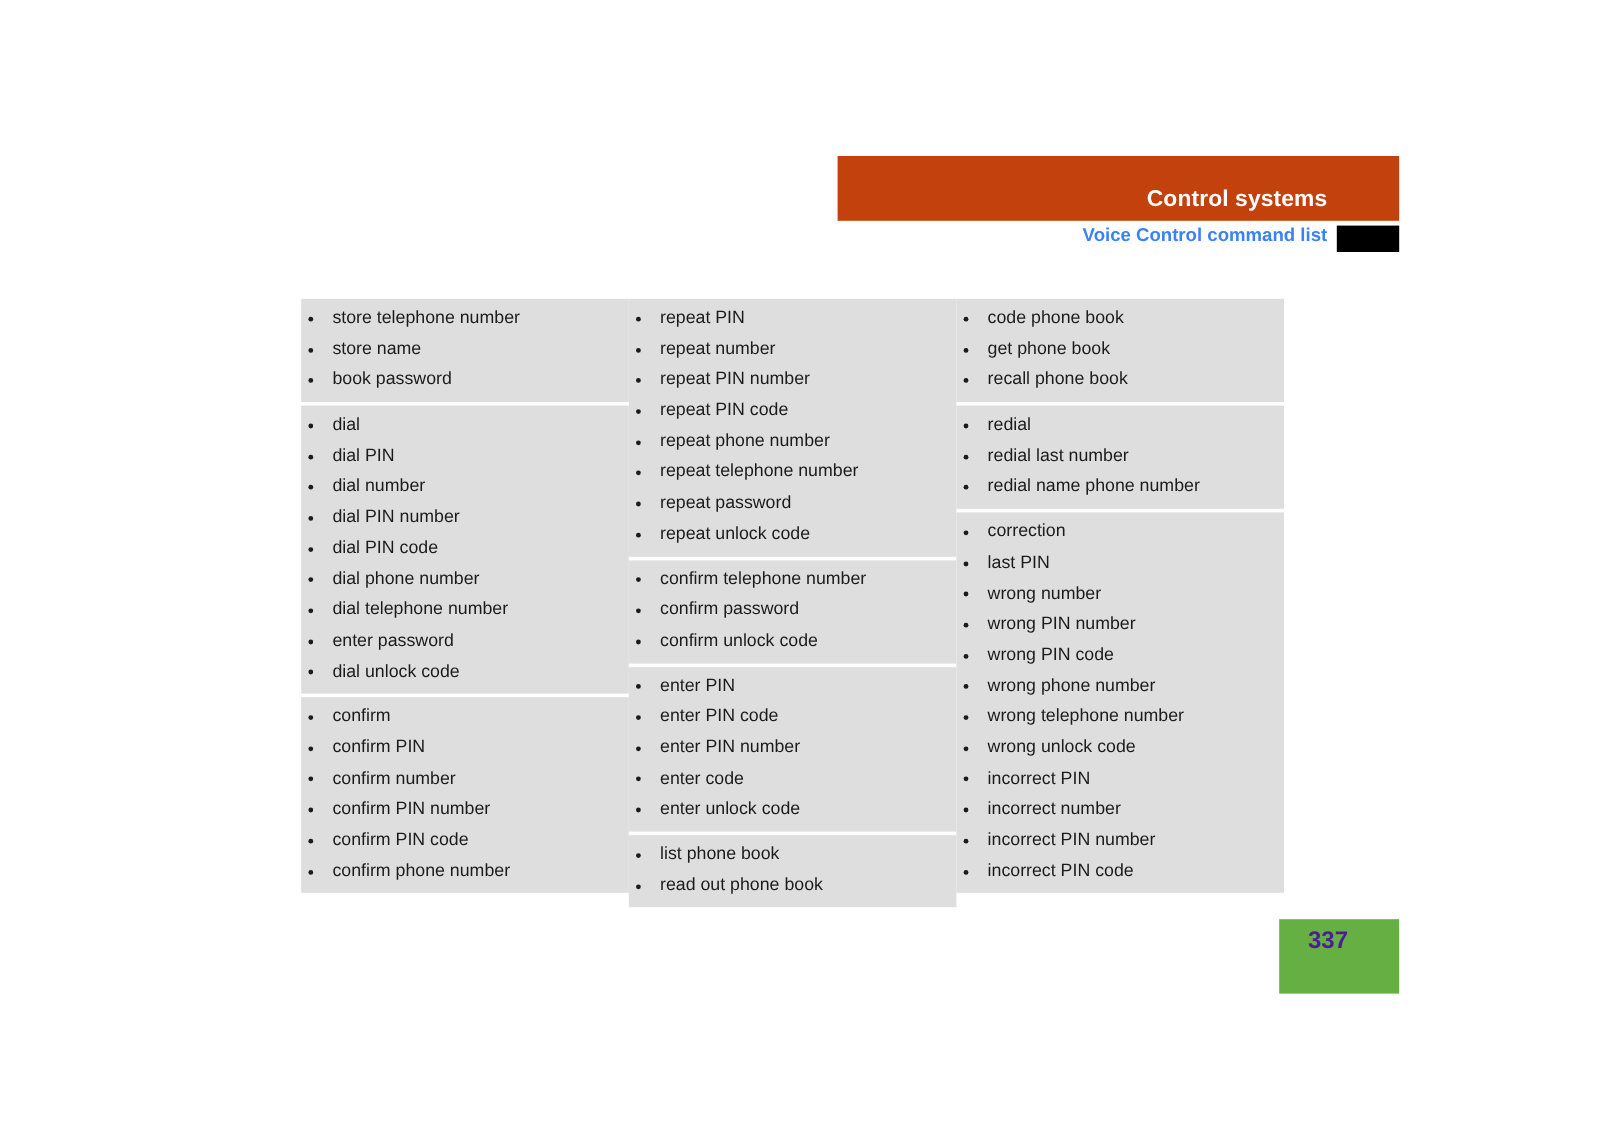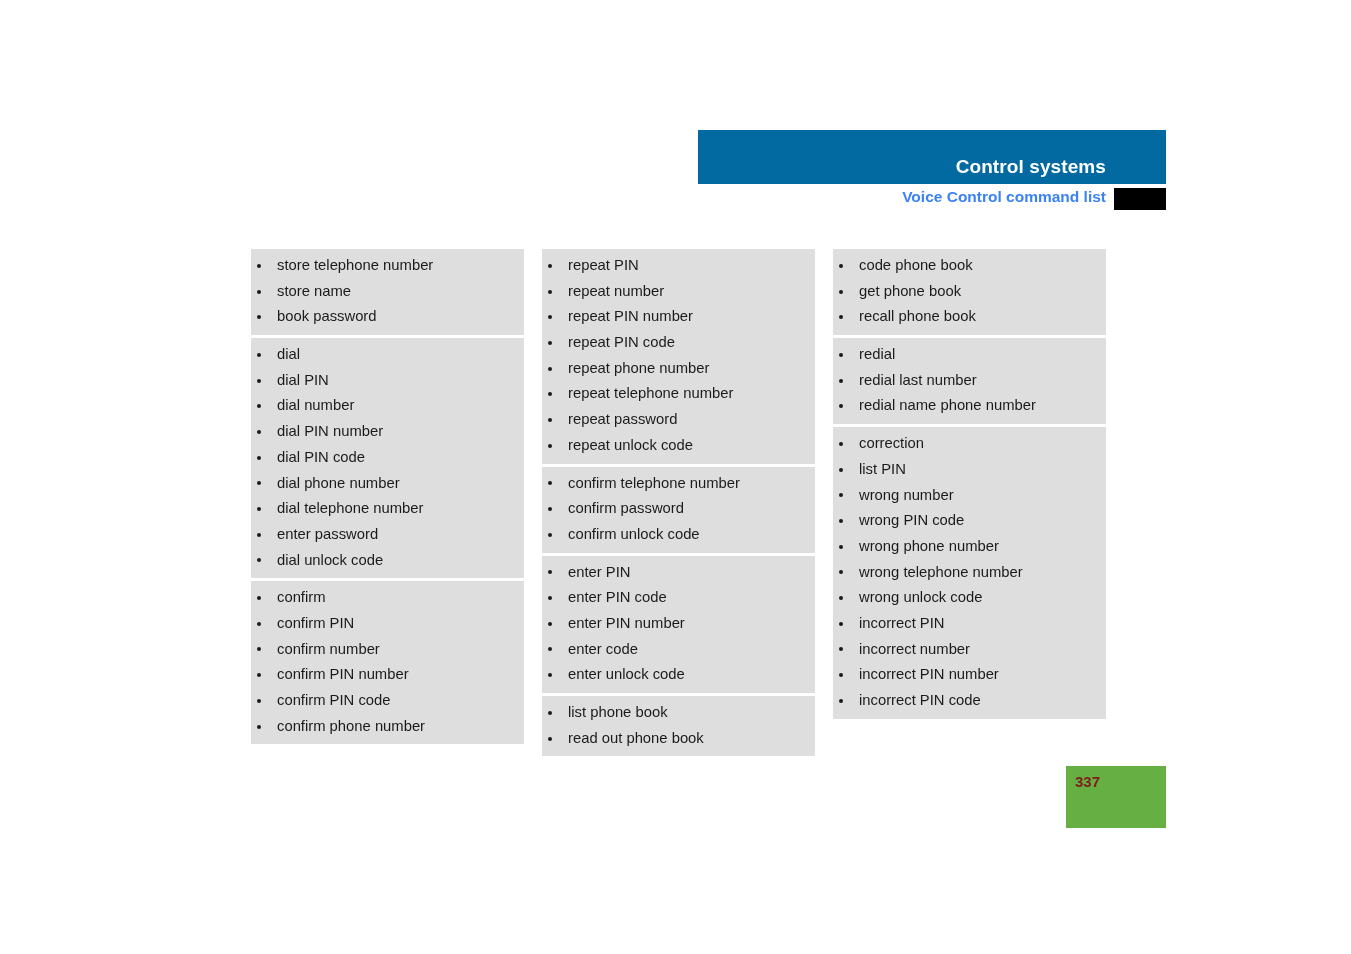--- a/index.html
+++ b/index.html
@@ -22,7 +22,7 @@
     top: 130px;
     width: 468px;
     height: 54px;
-    background: #0369a1;
+    background: #c2410c;
   }
   #header-title {
     position: absolute;

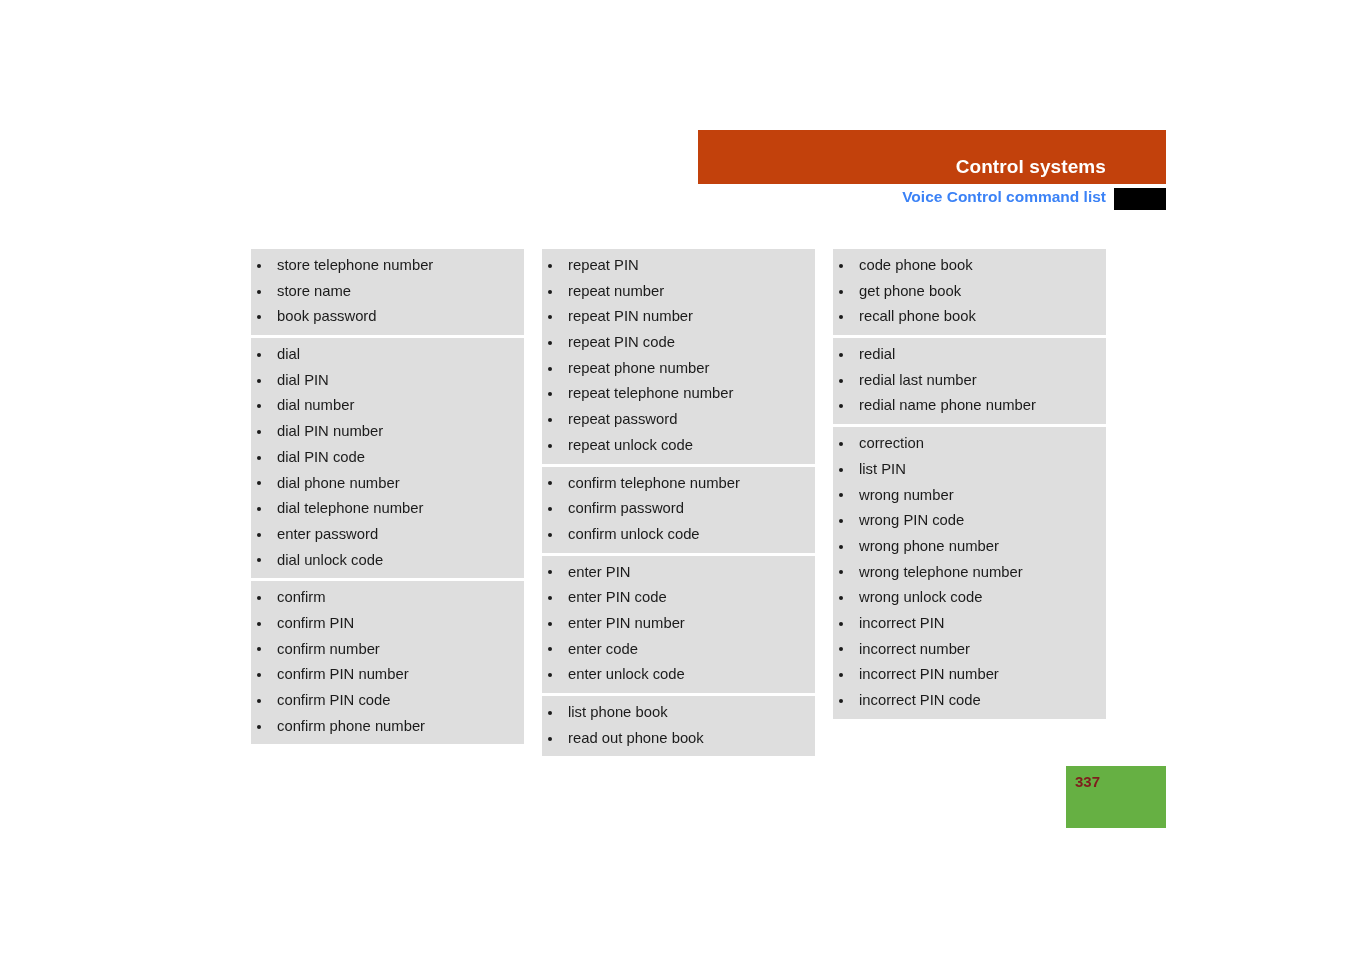--- a/index.html
+++ b/index.html
@@ -66,7 +66,6 @@
     top: 249px;
     width: 856px;
     display: flex;
-    gap: 18px;
   }
   .command-column {
     width: 273px;

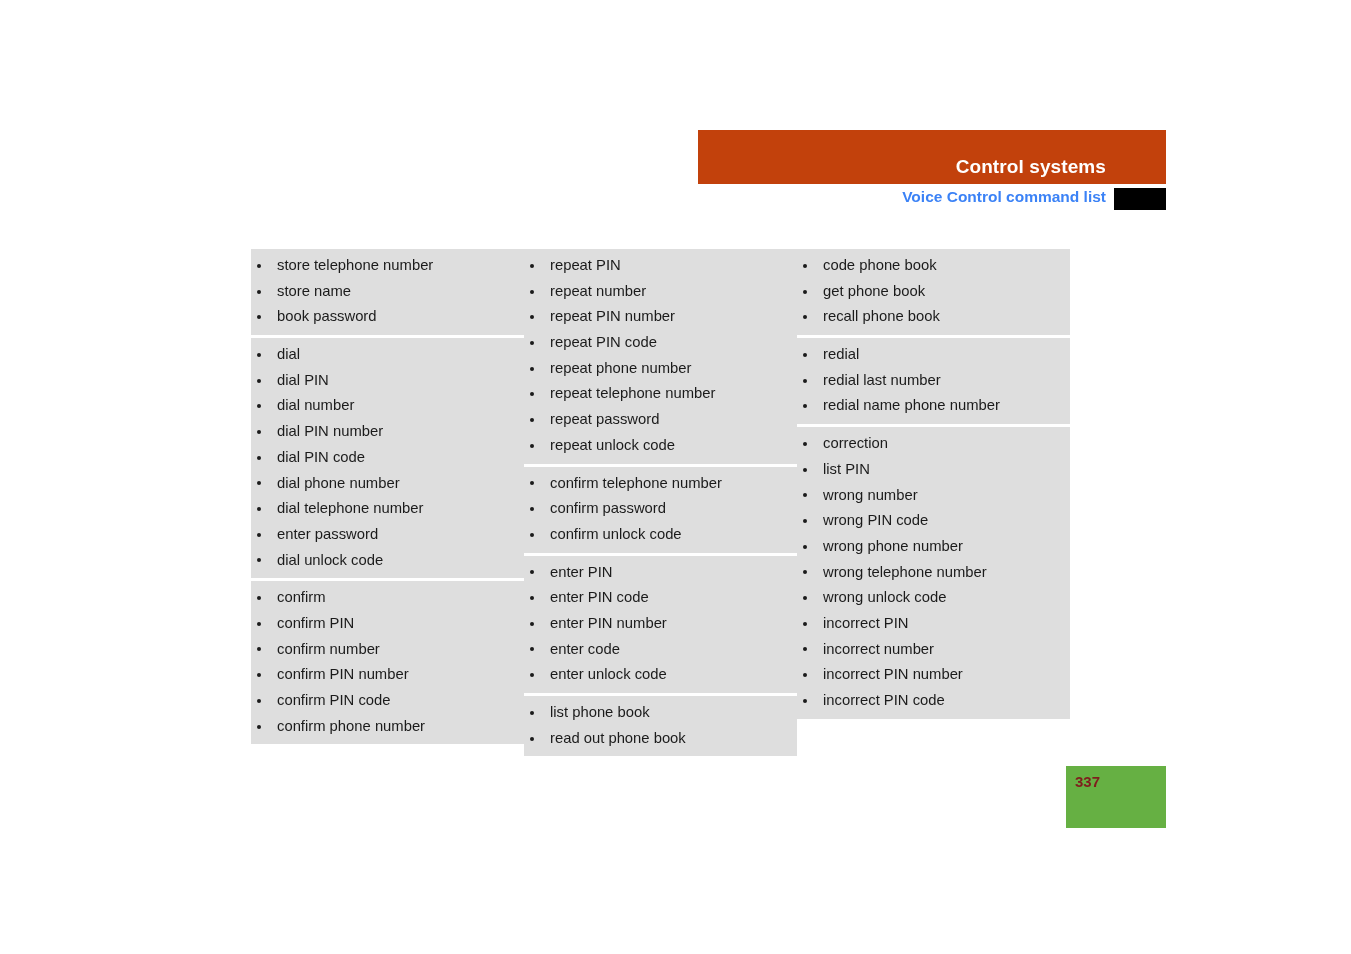--- a/index.html
+++ b/index.html
@@ -195,7 +195,7 @@
       </div>
       <div class="command-group">
         <div class="command-item"><span class="bullet"></span><span>correction</span></div>
-        <div class="command-item"><span class="bullet"></span><span>list PIN</span></div>
+        <div class="command-item"><span class="bullet"></span><span>last PIN</span></div>
         <div class="command-item"><span class="bullet"></span><span>wrong number</span></div>
         <div class="command-item"><span class="bullet"></span><span>wrong PIN code</span></div>
         <div class="command-item"><span class="bullet"></span><span>wrong phone number</span></div>

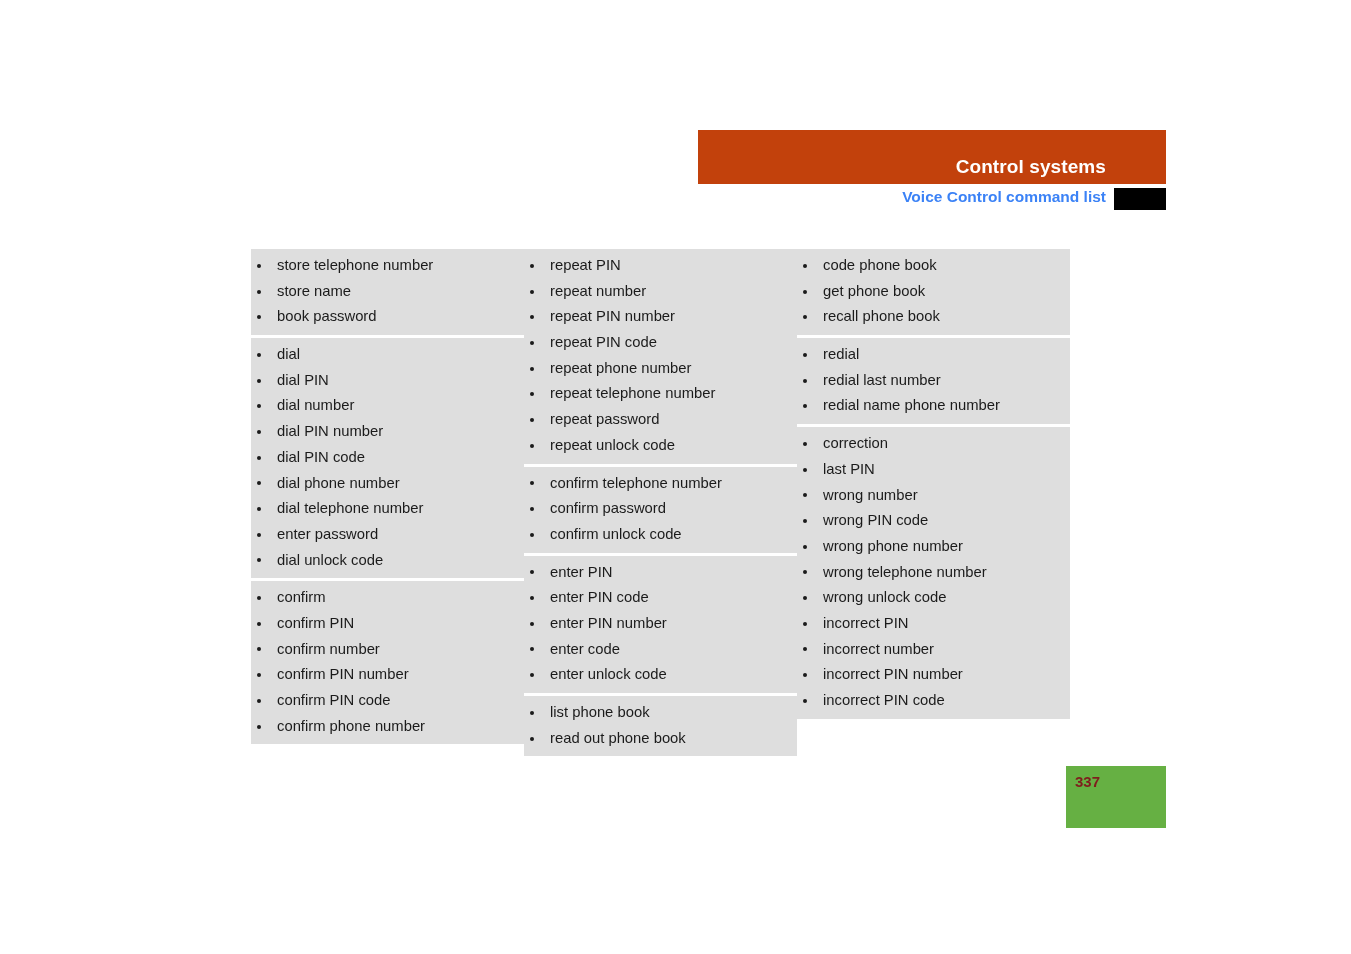--- a/index.html
+++ b/index.html
@@ -197,6 +197,7 @@
         <div class="command-item"><span class="bullet"></span><span>correction</span></div>
         <div class="command-item"><span class="bullet"></span><span>last PIN</span></div>
         <div class="command-item"><span class="bullet"></span><span>wrong number</span></div>
+        <div class="command-item"><span class="bullet"></span><span>wrong PIN number</span></div>
         <div class="command-item"><span class="bullet"></span><span>wrong PIN code</span></div>
         <div class="command-item"><span class="bullet"></span><span>wrong phone number</span></div>
         <div class="command-item"><span class="bullet"></span><span>wrong telephone number</span></div>

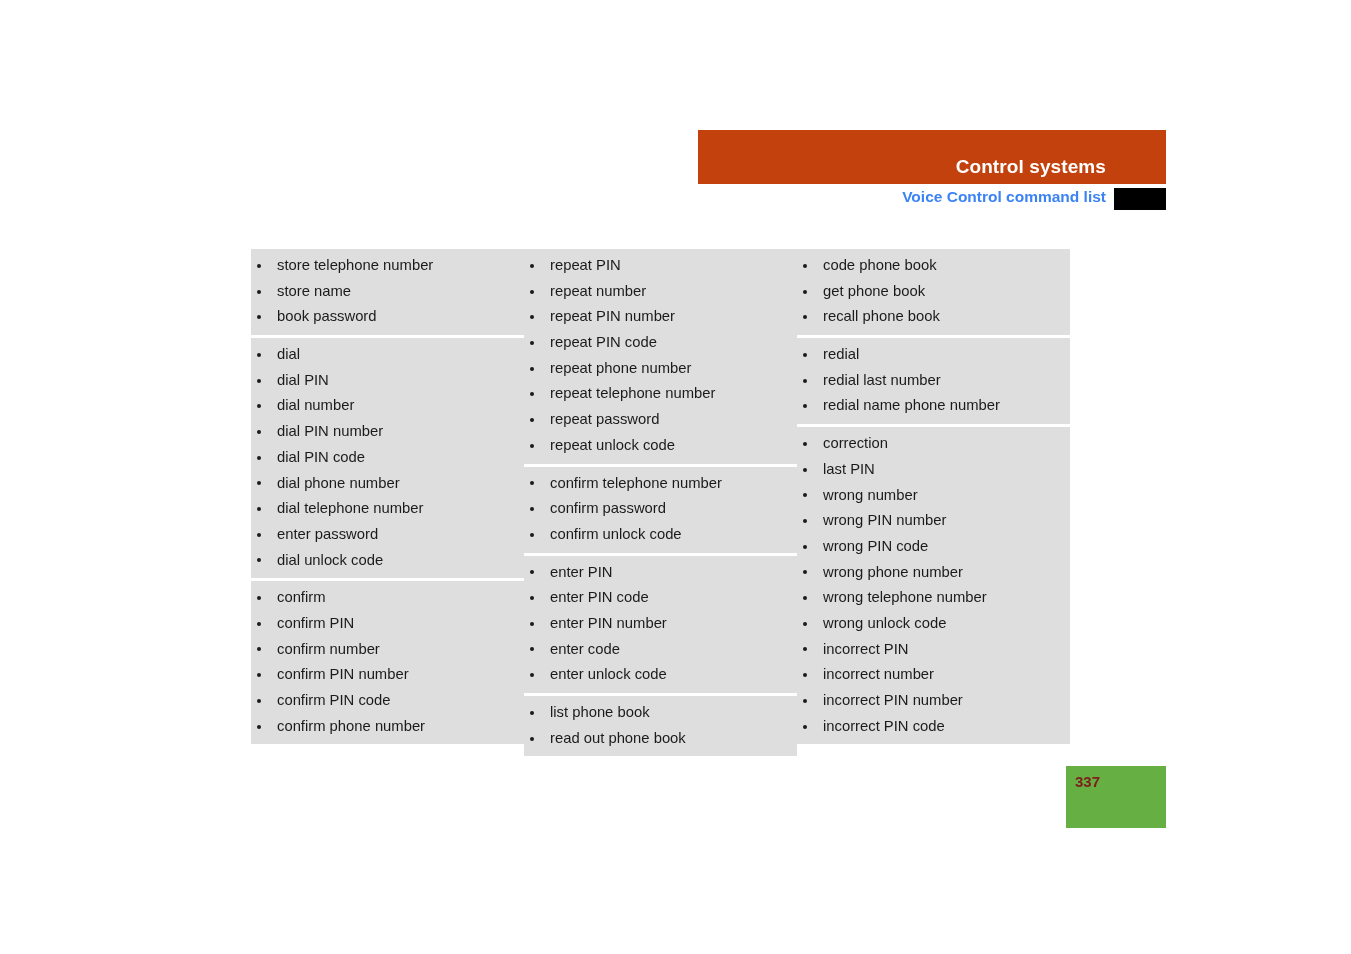--- a/index.html
+++ b/index.html
@@ -108,10 +108,10 @@
   }
   #page-number {
     position: absolute;
-    left: 9px;
+    left: 24px;
     top: 7px;
-    color: #7f1d1d;
-    font-size: 15px;
+    color: #4c1d95;
+    font-size: 20px;
     font-weight: bold;
   }
 </style>

